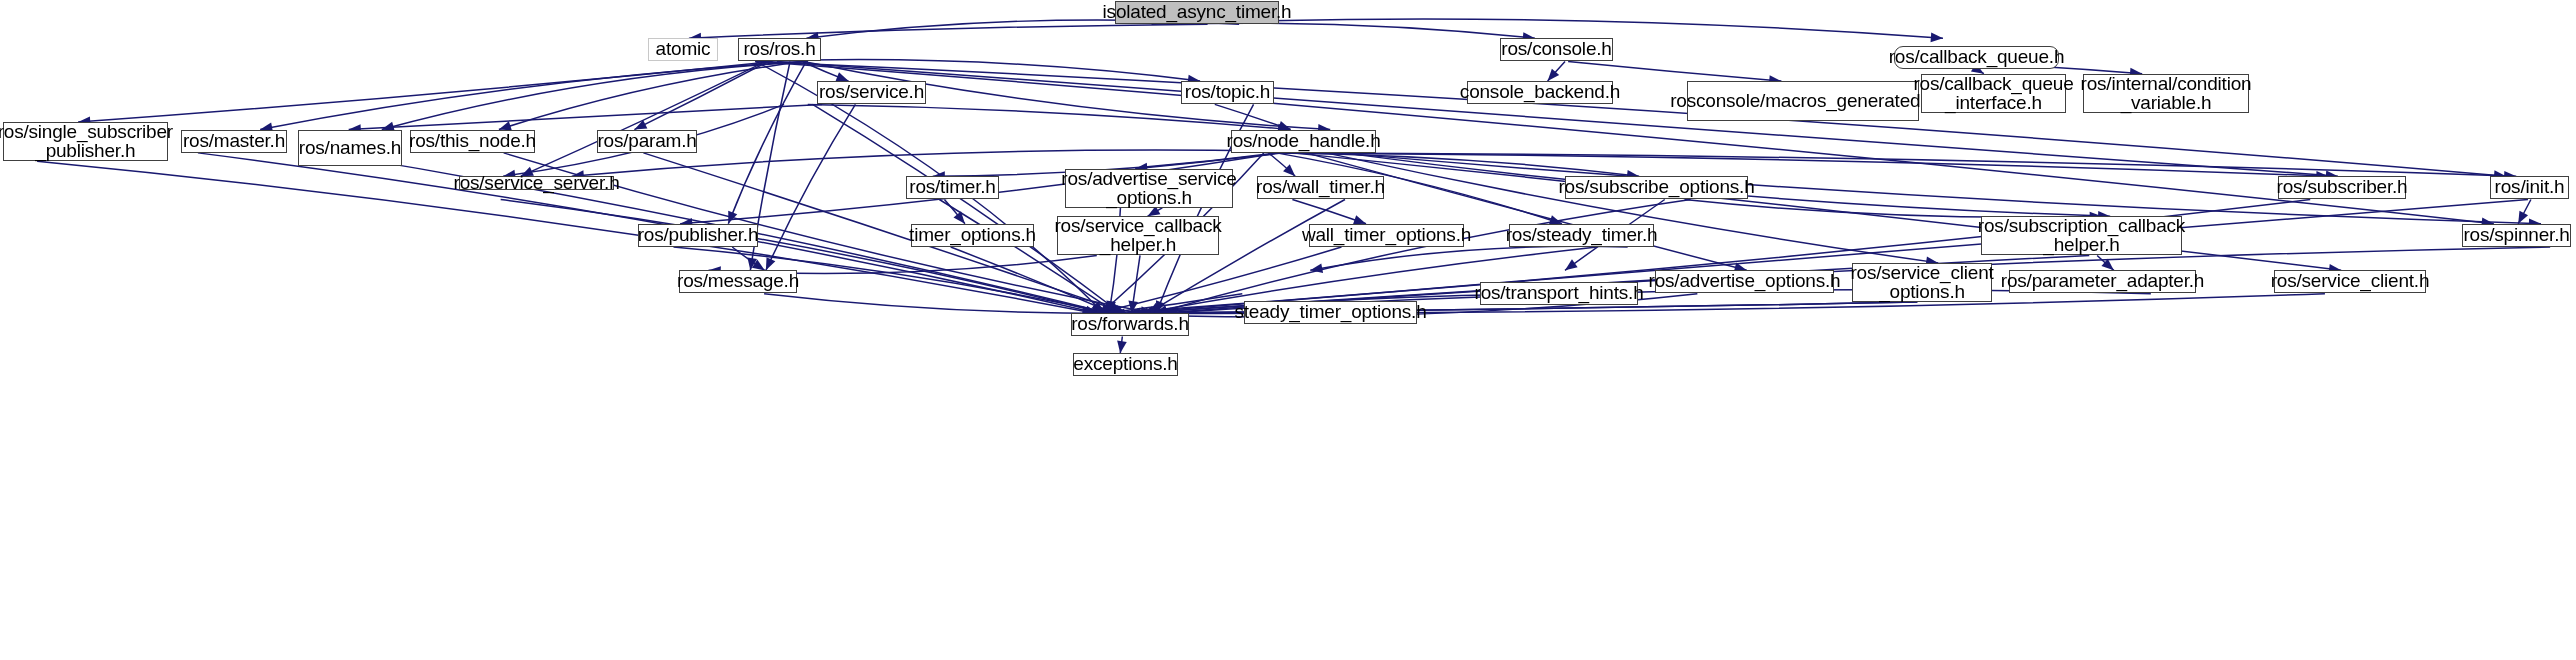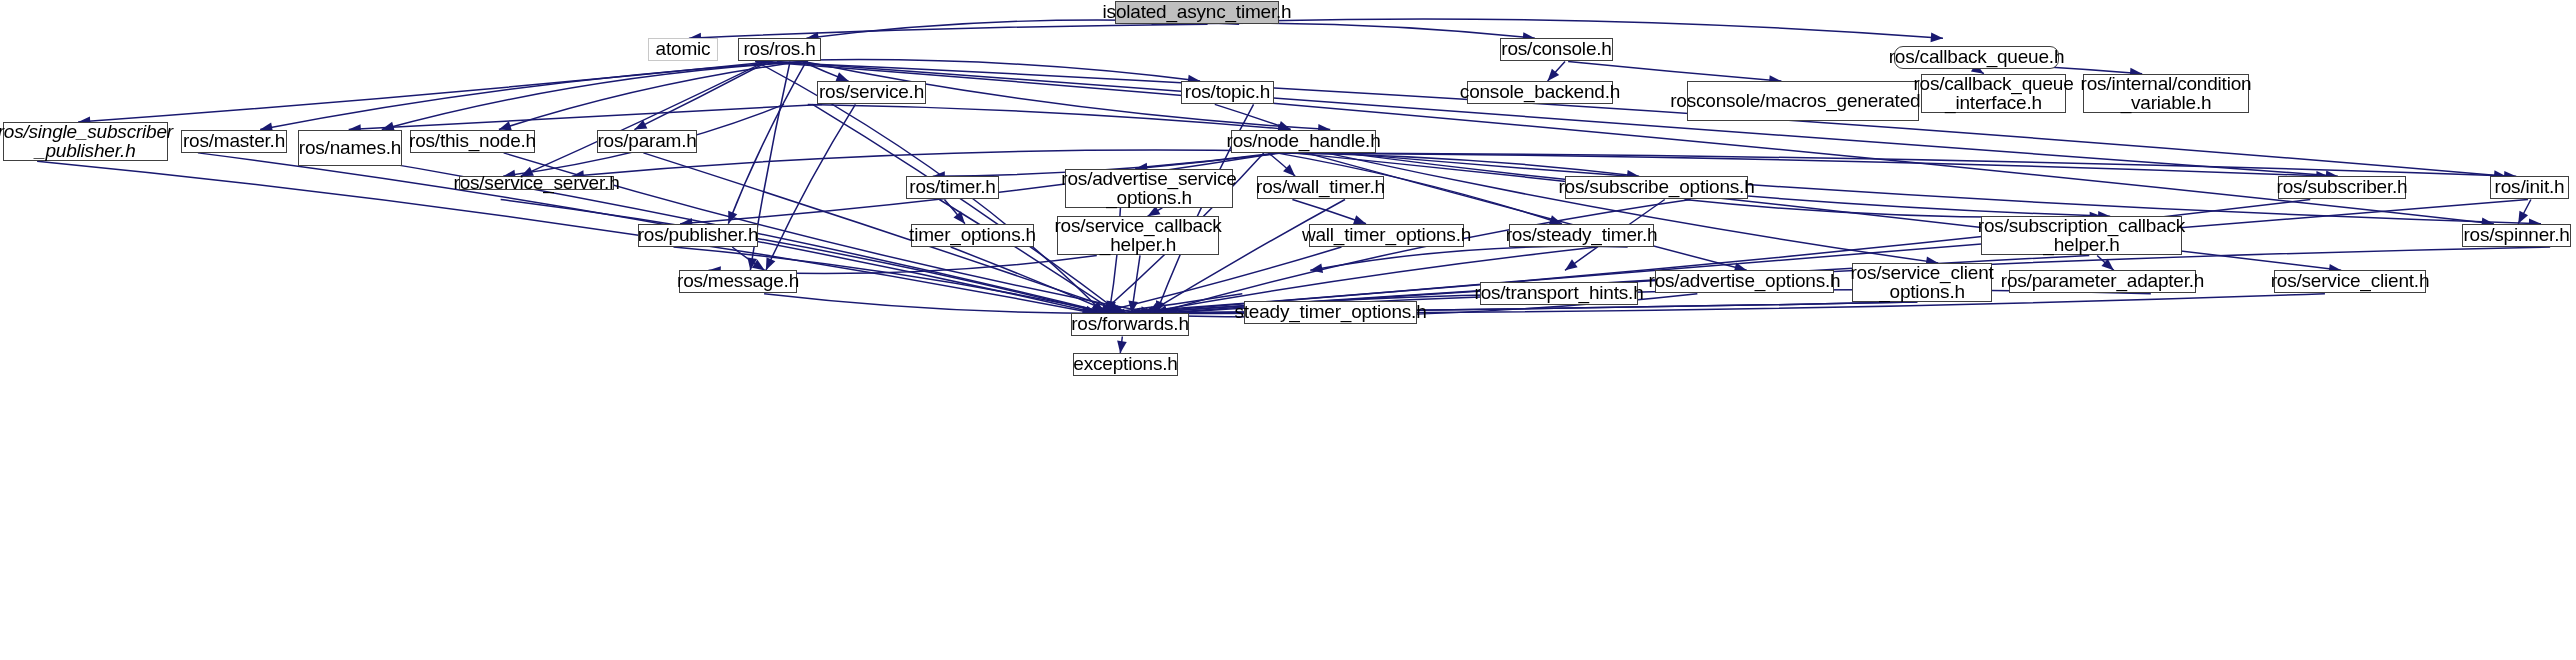--- a/index.html
+++ b/index.html
@@ -232,7 +232,7 @@
 _interface.h</div>
     <div class="gnode" style="left: 2083px; top: 74px; width: 166px; height: 39px;">ros/internal/condition
 _variable.h</div>
-    <div class="gnode" style="left: 2.8px; top: 122px; width: 165px; height: 39px; font-style: italic;">ros/single_subscriber
+    <div class="gnode" style="left: 2.8px; top: 122px; width: 165px; height: 39px;">ros/single_subscriber
 _publisher.h</div>
     <div class="gnode" style="left: 181px; top: 130px; width: 106px; height: 23px;">ros/master.h</div>
     <div class="gnode" style="left: 298px; top: 130px; width: 104px; height: 36px;">ros/names.h</div>

